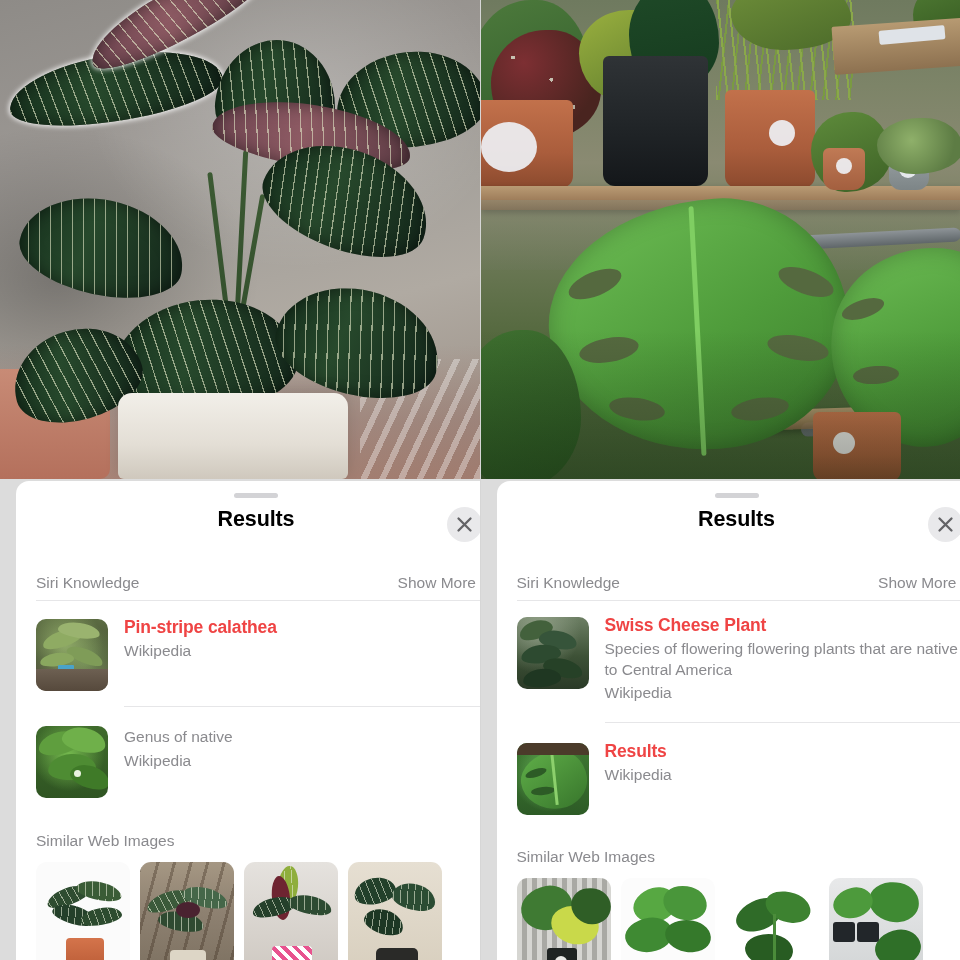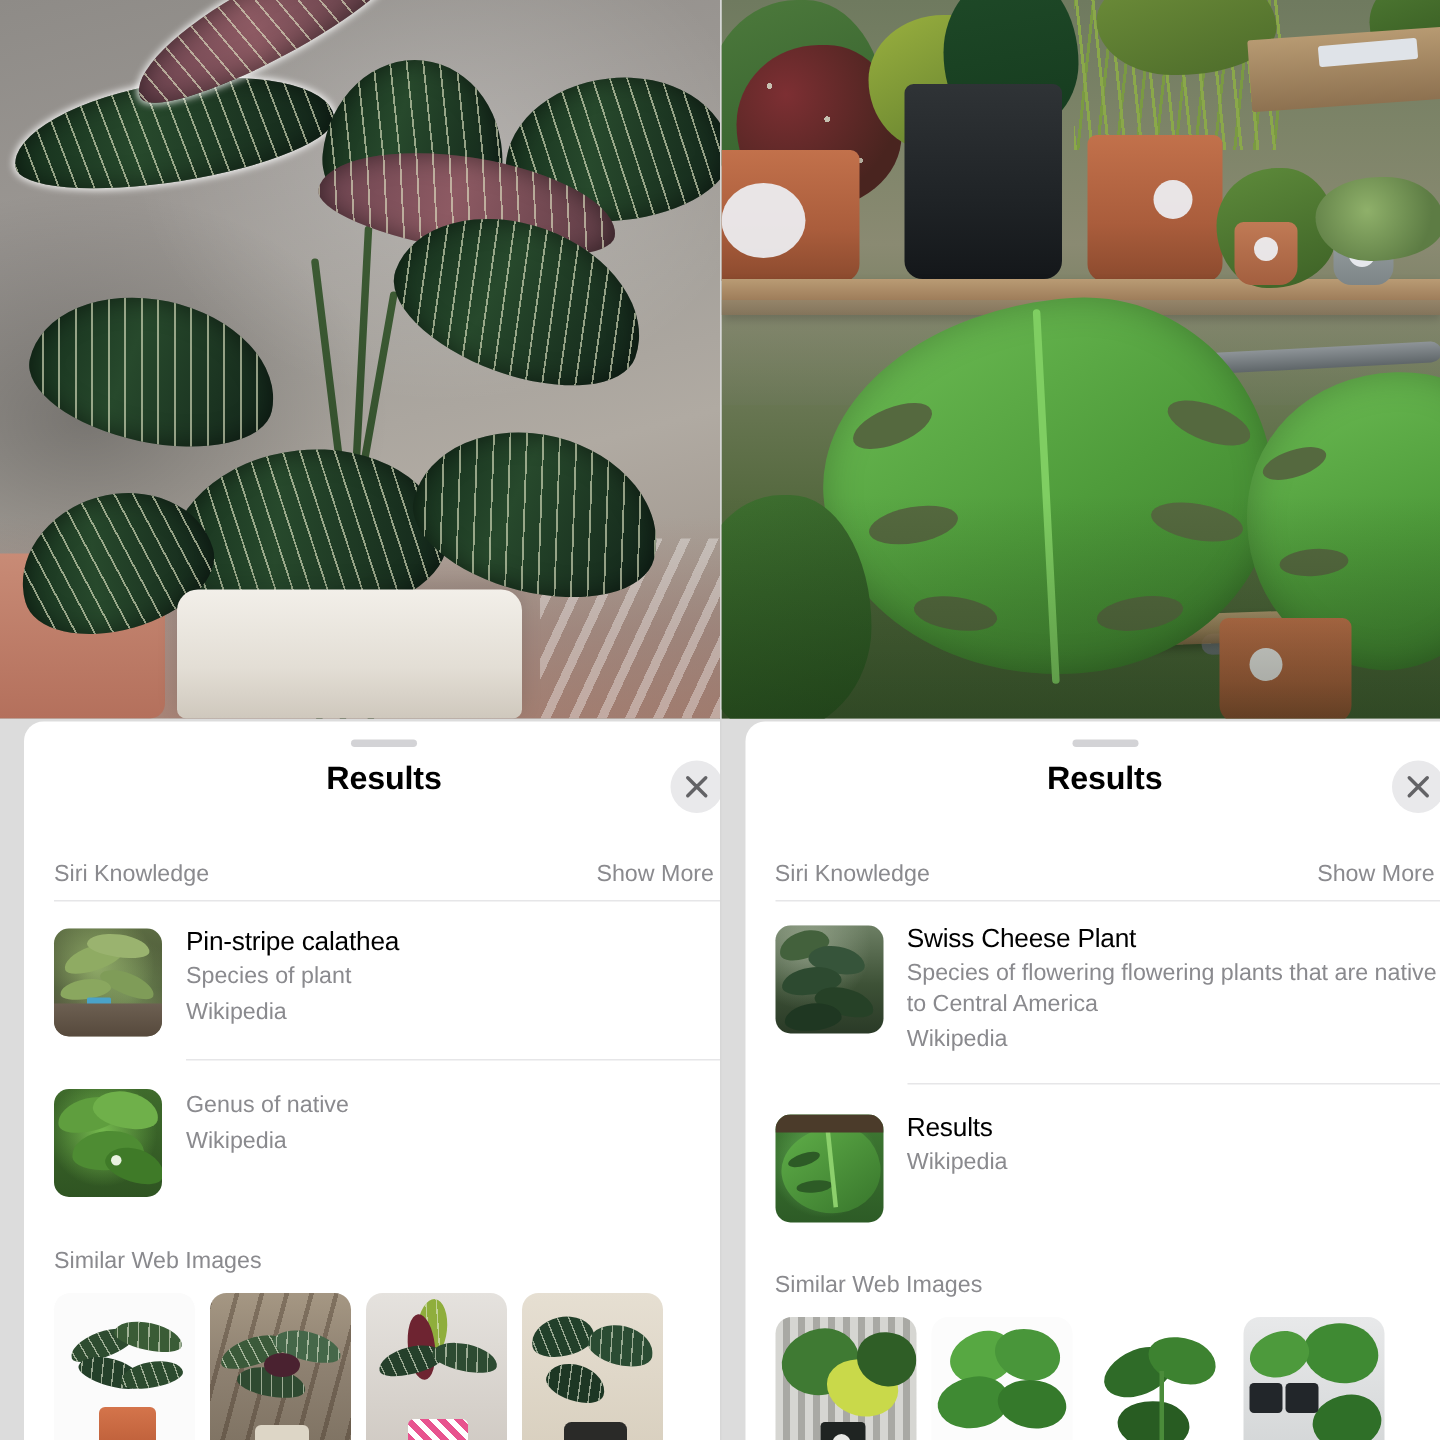--- a/index.html
+++ b/index.html
@@ -75,7 +75,7 @@
   .kr { position:absolute; left:0; width:100%; }
   .kr .thumb { position:absolute; left:20px; top:0; width:72px; height:72px; border-radius:10px; overflow:hidden; }
   .kr .txt { position:absolute; left:108px; top:-2px; right:14px; }
-  .kr .name { font-size:17.5px; font-weight:400; color:#000000; line-height:1.2; letter-spacing:-.15px; }
+  .kr .name { font-size:17.5px; font-weight:700; color:#ef4444; line-height:1.2; letter-spacing:-.15px; }
   .kr .desc { font-size:15.5px; color:#8a8a8e; line-height:1.33; margin-top:3px; }
   .kr .src { font-size:15.5px; color:#8a8a8e; line-height:1.3; margin-top:3px; }
 

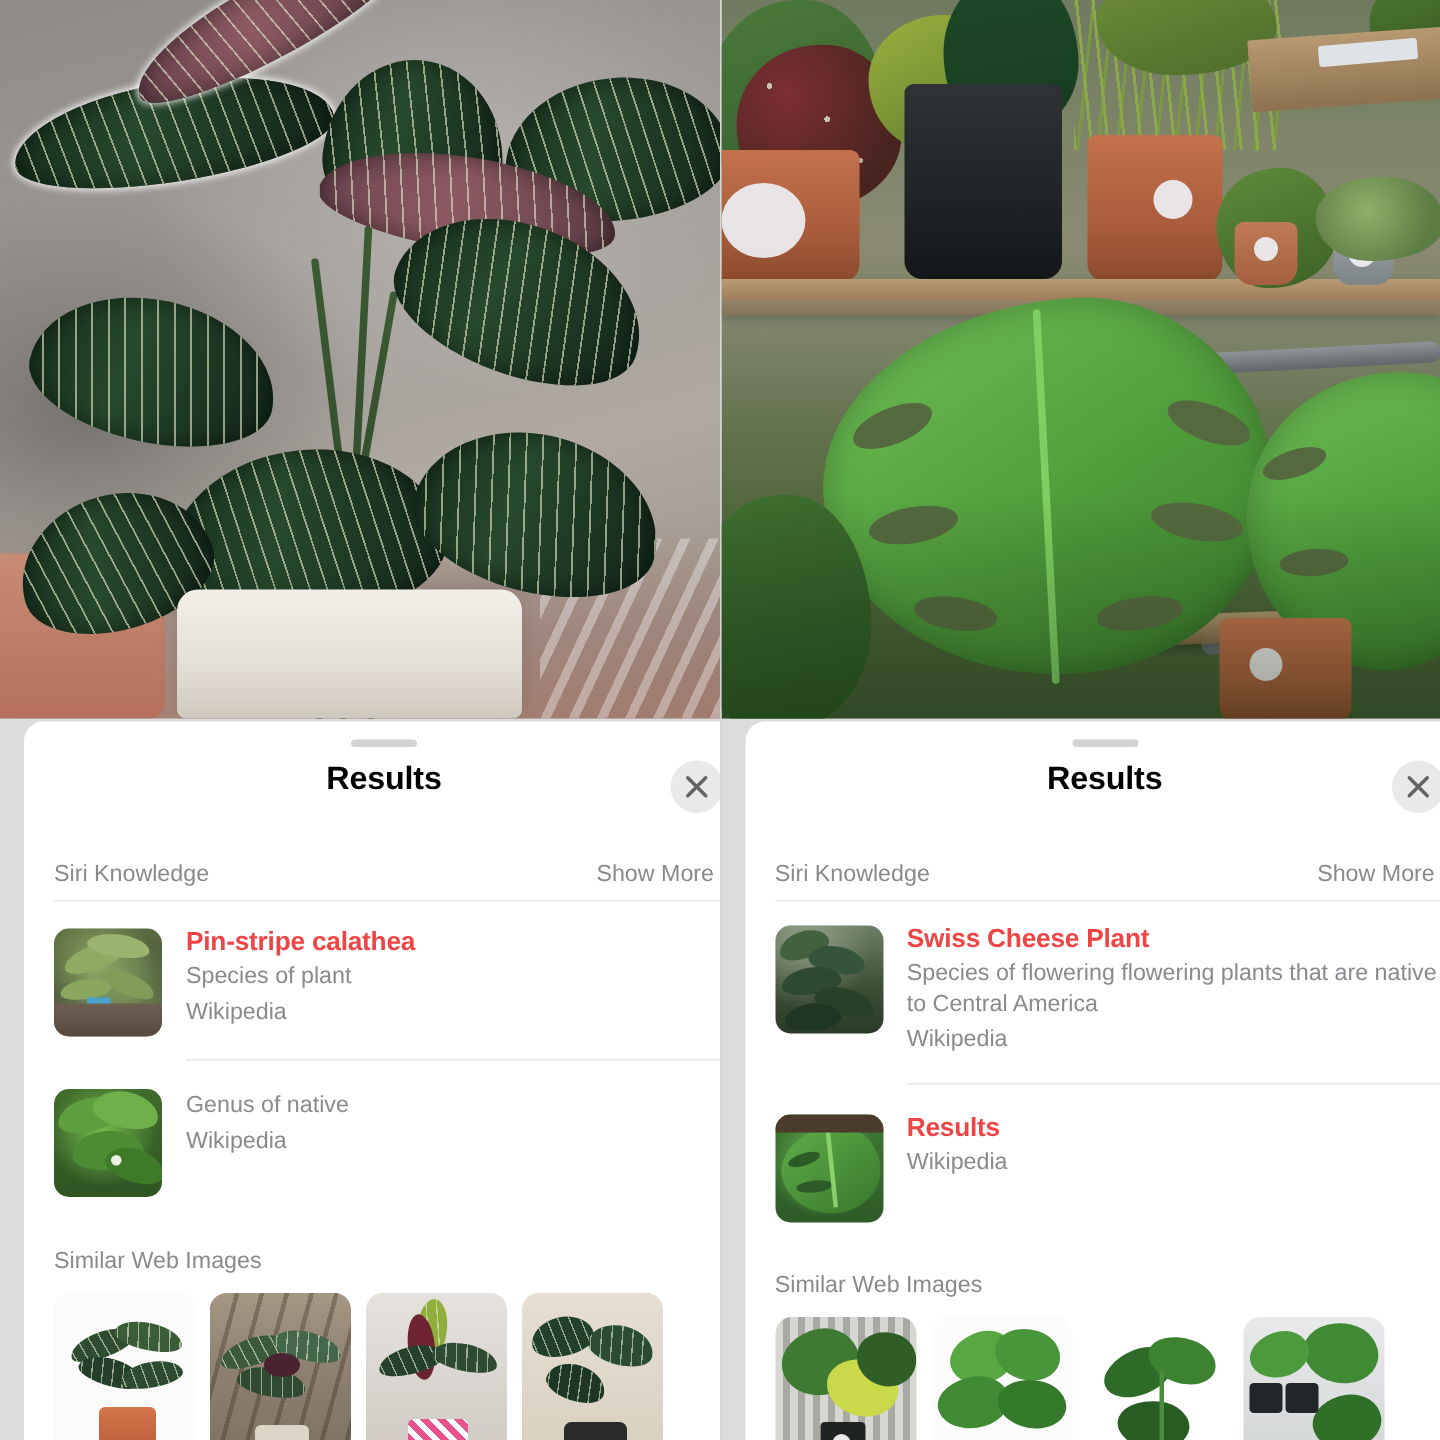--- a/index.html
+++ b/index.html
@@ -146,7 +146,6 @@
         </div>
         <div class="txt">
           <div class="name">Pin-stripe calathea</div>
-          <div class="desc">Species of plant</div>
           <div class="src">Wikipedia</div>
         </div>
       </div>

